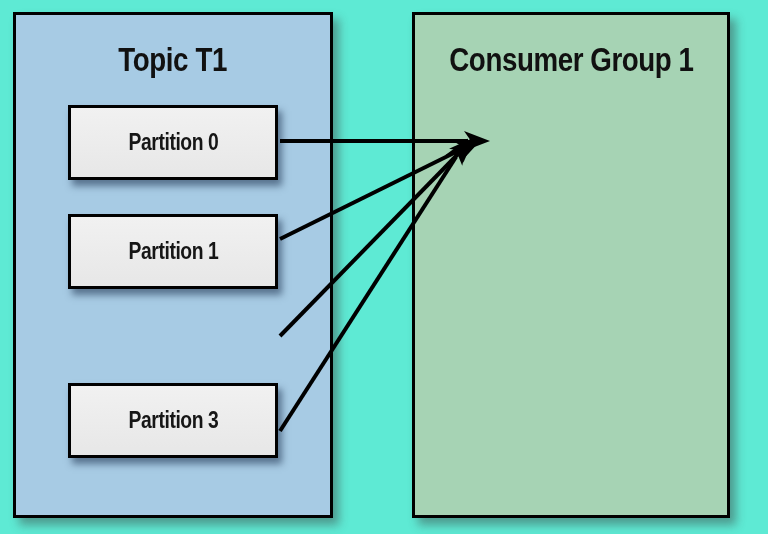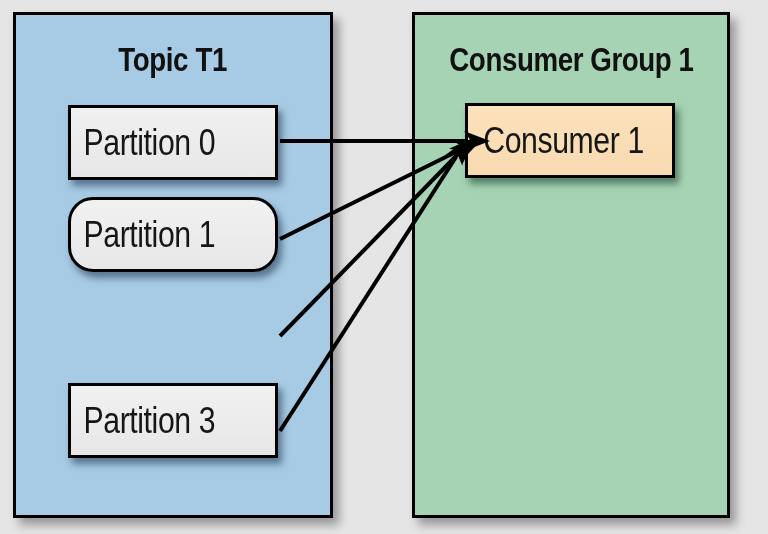--- a/index.html
+++ b/index.html
@@ -15,7 +15,7 @@
     position: relative;
     width: 768px;
     height: 534px;
-    background: #e5e5e5;
+    background: #5eead4;
   }
   .box {
     position: absolute;

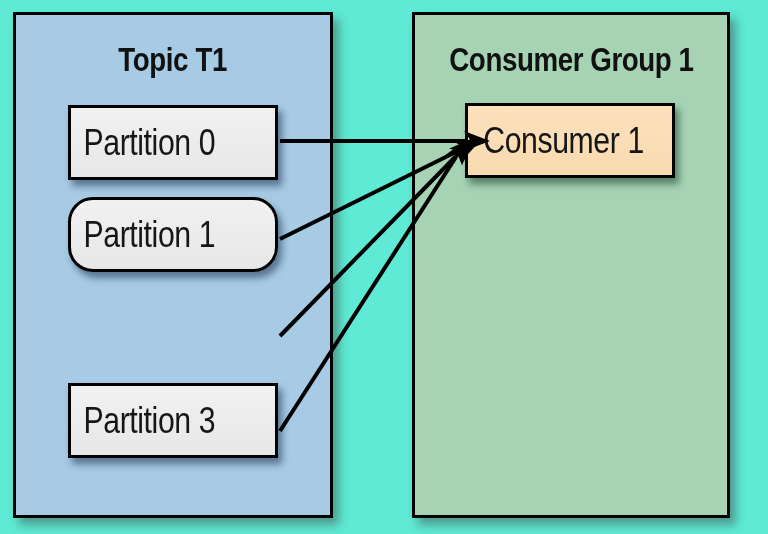--- a/index.html
+++ b/index.html
@@ -55,9 +55,9 @@
     border: 3px solid #000000;
     display: flex;
     align-items: center;
-    justify-content: flex-start;
-    font-size: 36px;
-    font-weight: 400;
+    justify-content: center;
+    font-size: 23px;
+    font-weight: 700;
     color: #161616;
     letter-spacing: -0.5px;
     white-space: nowrap;

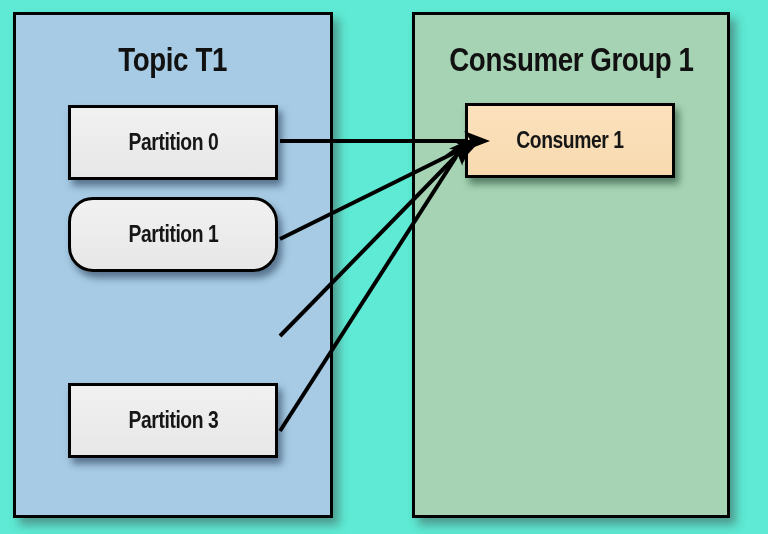--- a/index.html
+++ b/index.html
@@ -123,9 +123,6 @@
     <div class="box-title">
       <span class="txt">Consumer Group 1</span>
     </div>
-    <div class="node consumer">
-      <span class="txt">Consumer 1</span>
-    </div>
   </section>
 
   <svg class="arrows" viewBox="0 0 768 534" xmlns="http://www.w3.org/2000/svg">

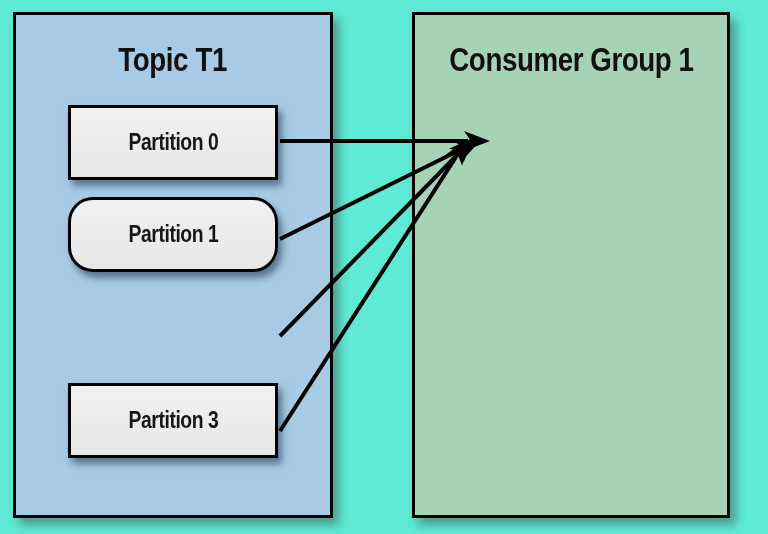--- a/index.html
+++ b/index.html
@@ -70,7 +70,7 @@
     box-shadow: 4px 6px 7px rgba(25, 45, 75, 0.55);
   }
   .p0 { top: 90px; }
-  .p1 { top: 182px; border-radius: 25px; }
+  .p1 { top: 199px; }
   .p2 { top: 284px; }
   .p3 { top: 368px; }
   .consumer {

